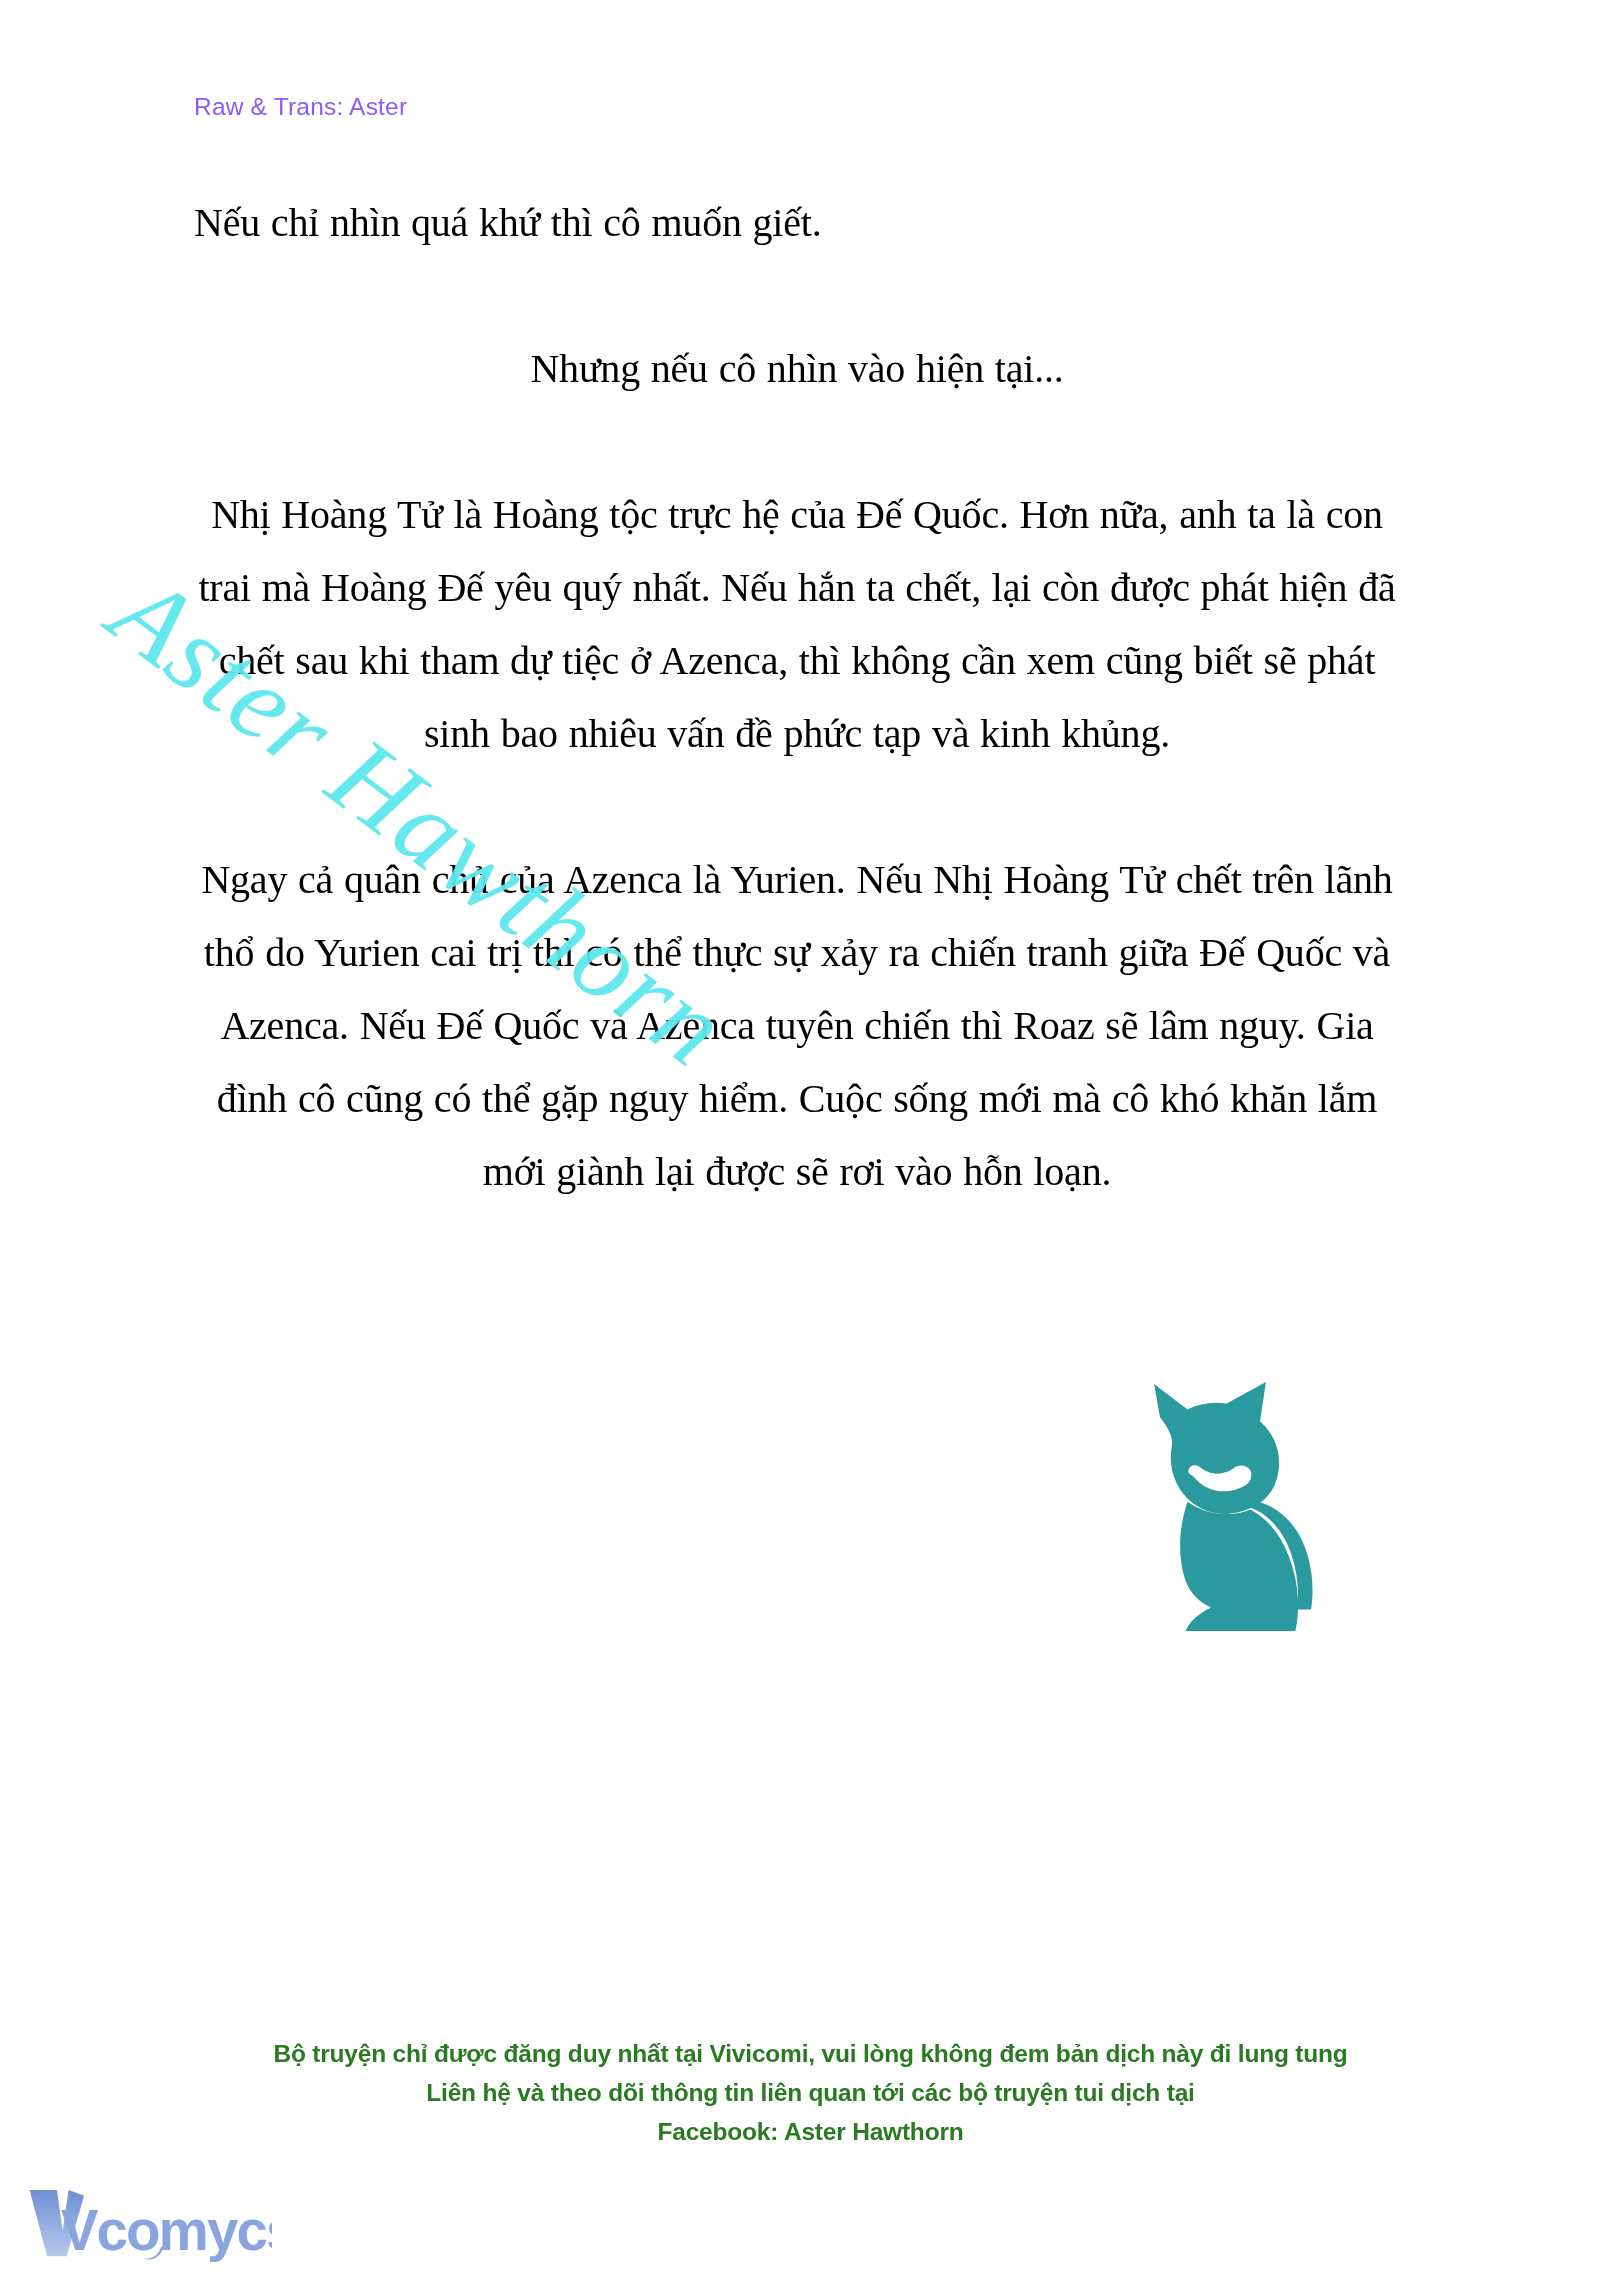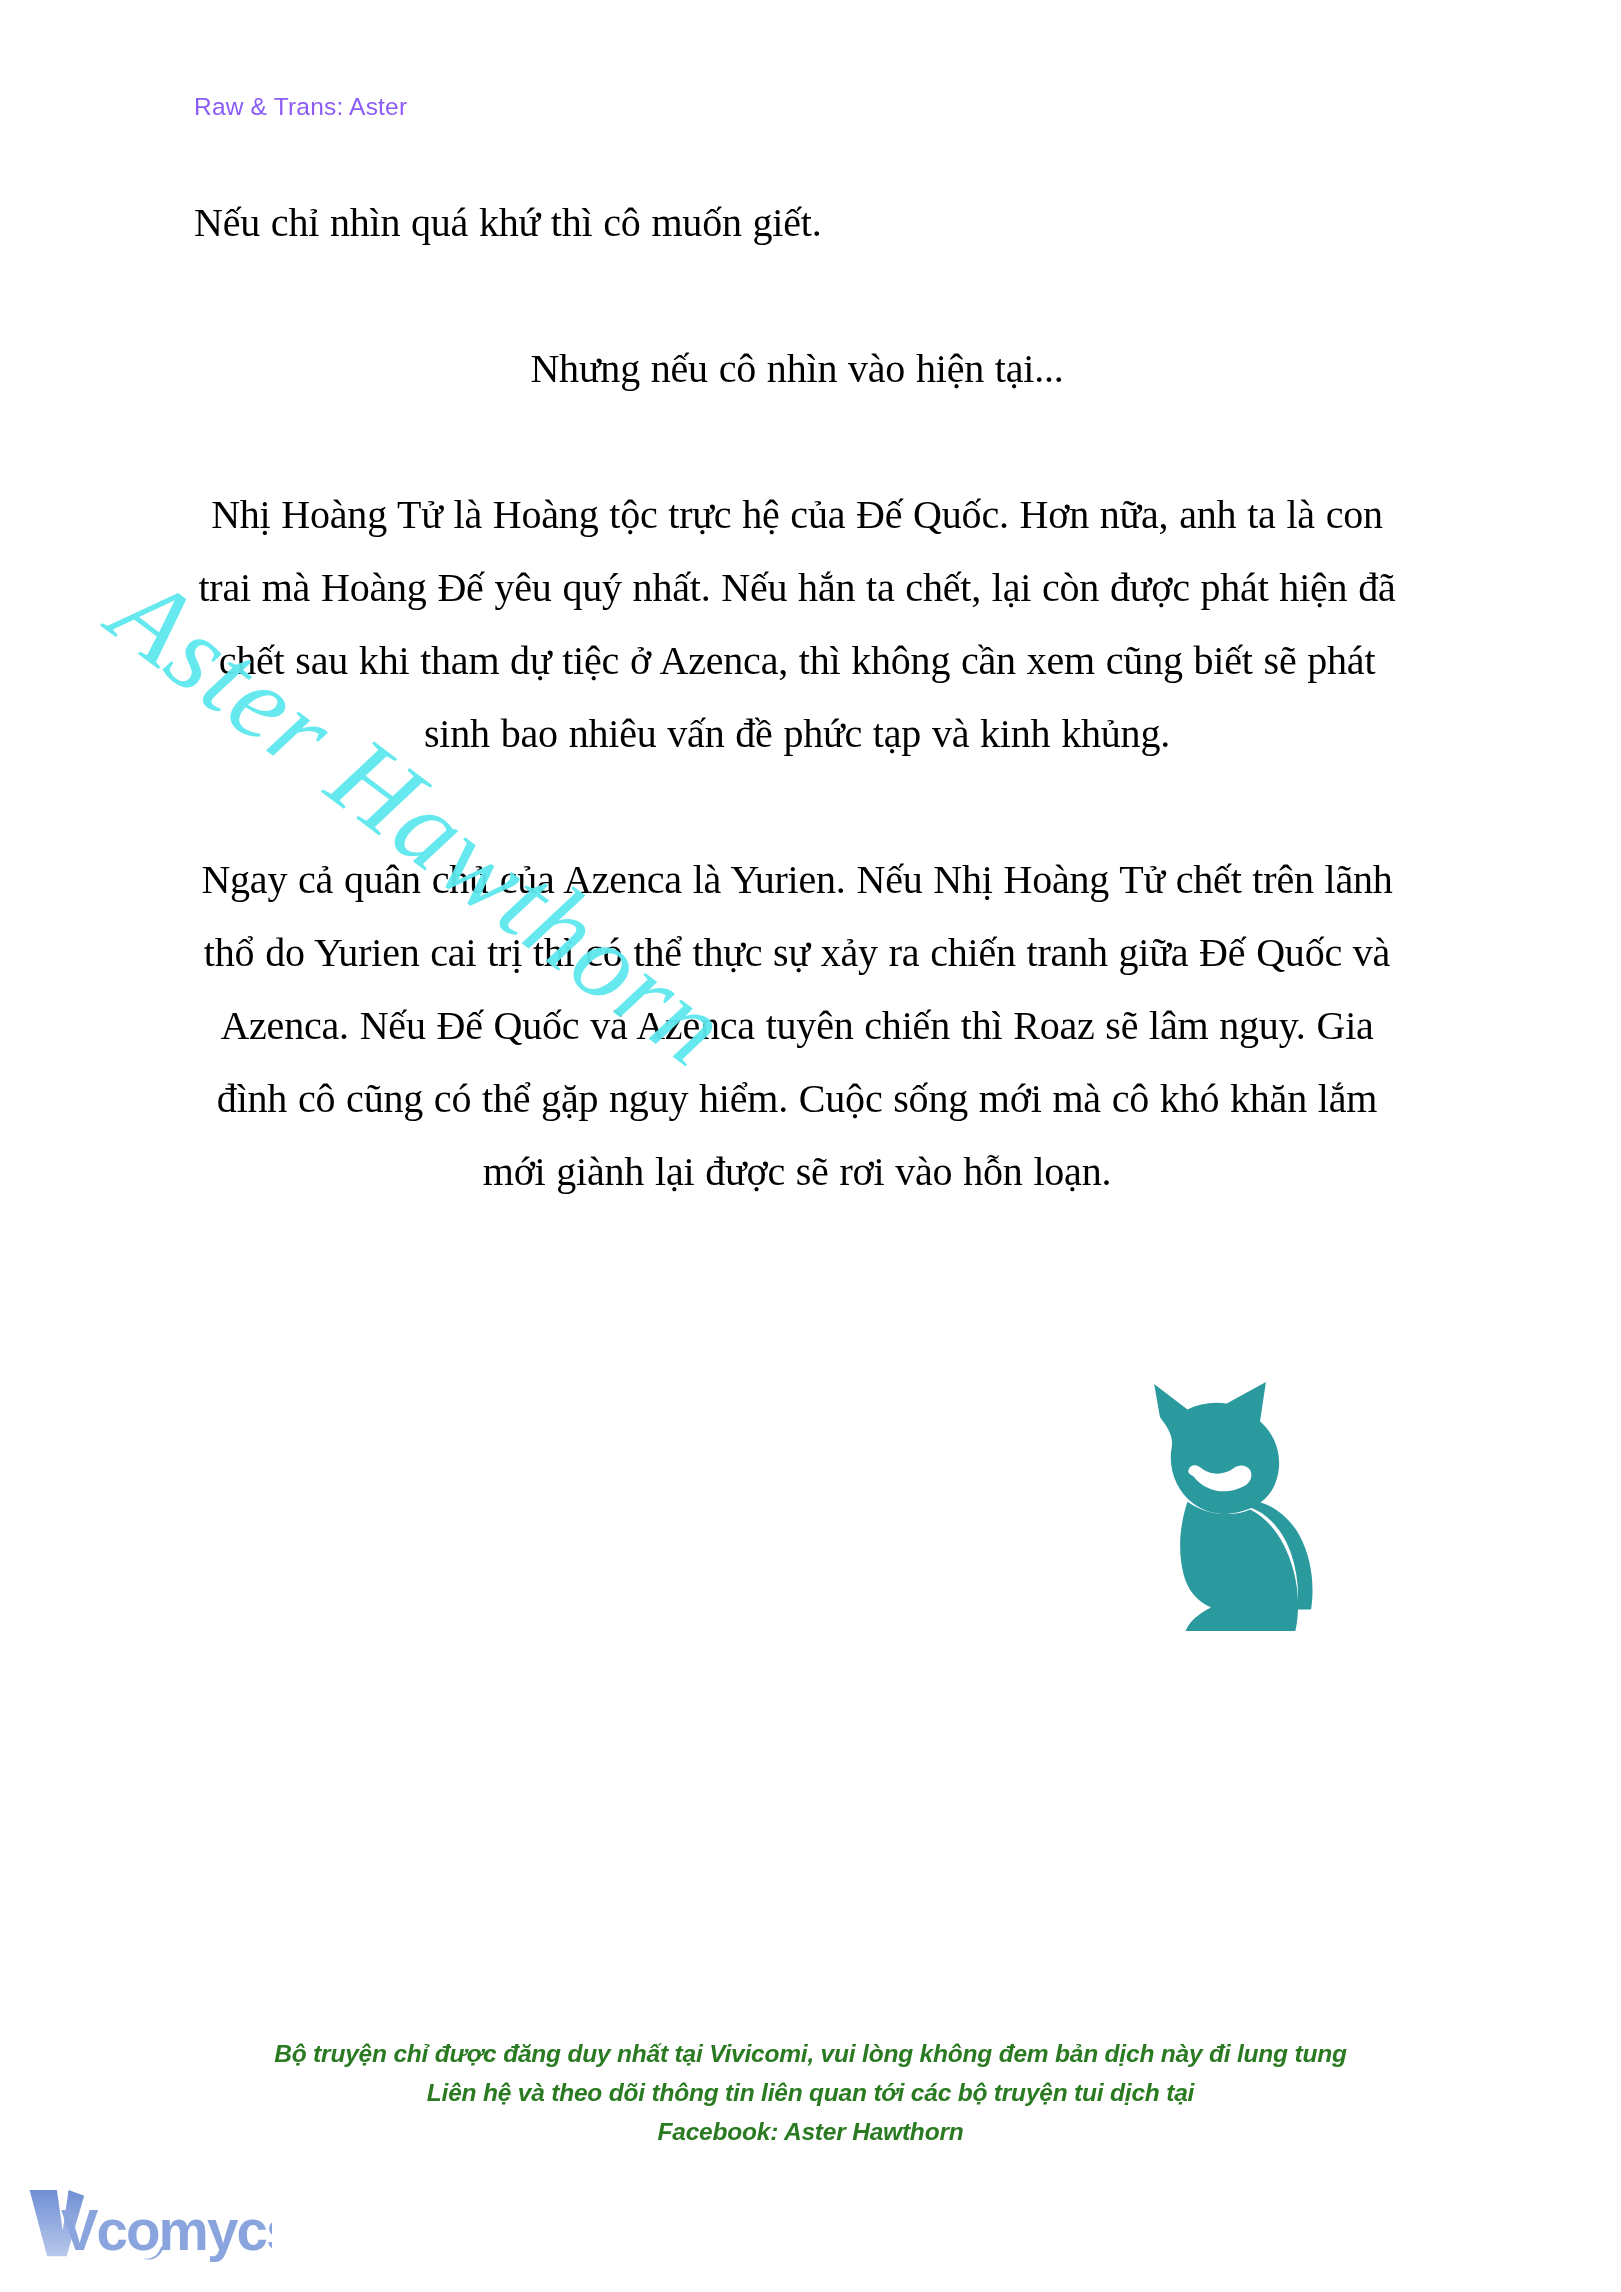--- a/index.html
+++ b/index.html
@@ -84,7 +84,6 @@
     text-align: center;
     font-family: "Liberation Sans", "DejaVu Sans", sans-serif;
     font-weight: bold;
-    font-style: italic;
     font-size: 24.5px;
     line-height: 39px;
     color: #2a7a22;

